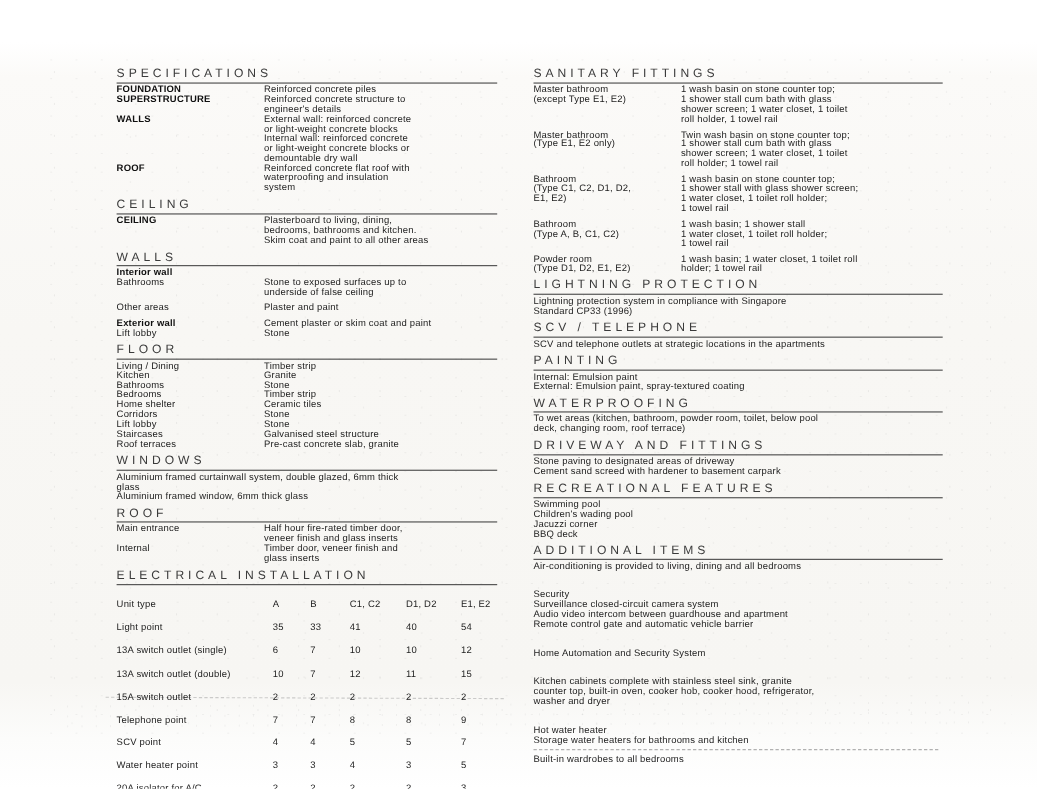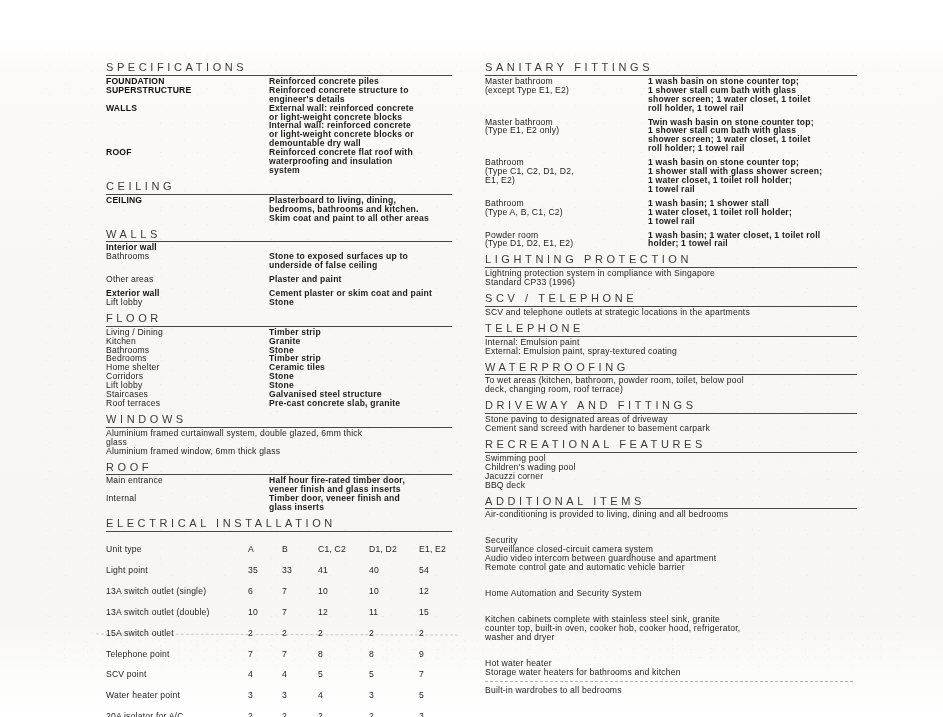--- a/index.html
+++ b/index.html
@@ -50,7 +50,7 @@
   }
   .hd.first { margin-top:0; }
 
-  .row { display:grid; grid-template-columns:134px 1fr; align-items:start;gap:29px; }
+  .row { display:grid; grid-template-columns:134px 1fr; align-items:start; }
   .row.g { margin-top:5px; }
   .lbl { font-weight:bold; white-space:pre-line; color:#101010; }
   .lbl.n { font-weight:normal; color:#1a1a1a; }

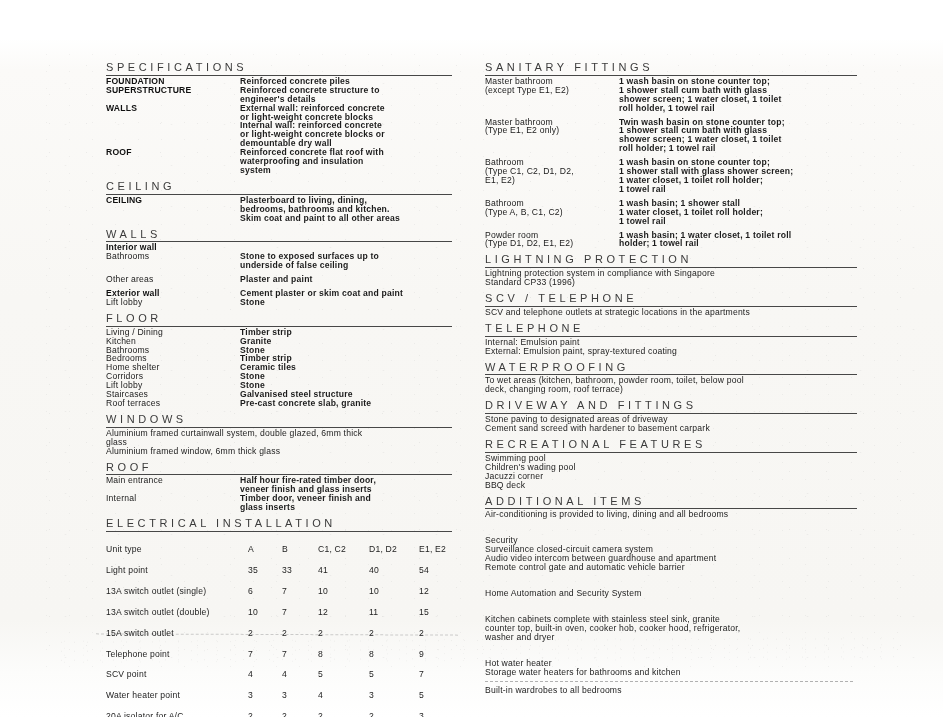--- a/index.html
+++ b/index.html
@@ -54,7 +54,7 @@
   .row.g { margin-top:5px; }
   .lbl { font-weight:bold; white-space:pre-line; color:#101010; }
   .lbl.n { font-weight:normal; color:#1a1a1a; }
-  .val { white-space:pre-line; color:#1c1c1c;font-weight:bold; }
+  .val { white-space:pre-line; color:#1c1c1c; }
   .para { white-space:pre-line; margin-top:17px; }
   .para.first { margin-top:0; }
 

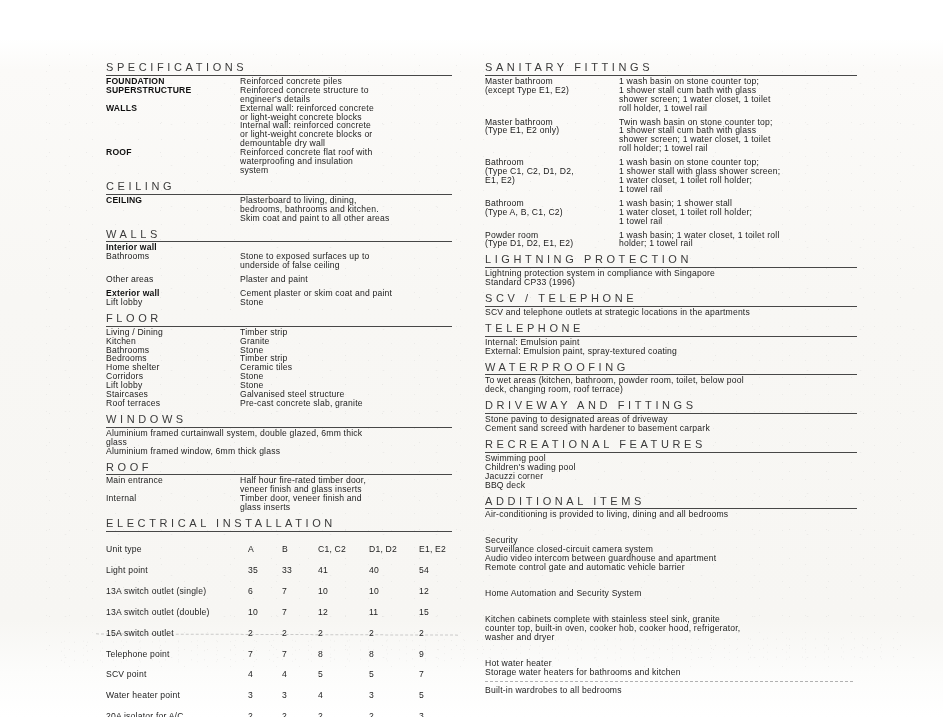--- a/index.html
+++ b/index.html
@@ -334,7 +334,7 @@
     </section>
 
     <section>
-      <div class="hd">TELEPHONE</div>
+      <div class="hd">PAINTING</div>
       <div class="para first">Internal: Emulsion paint
 External: Emulsion paint, spray-textured coating</div>
     </section>

